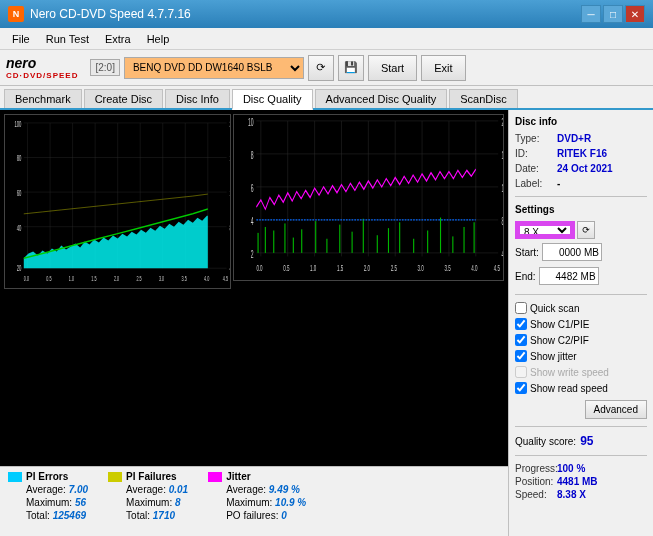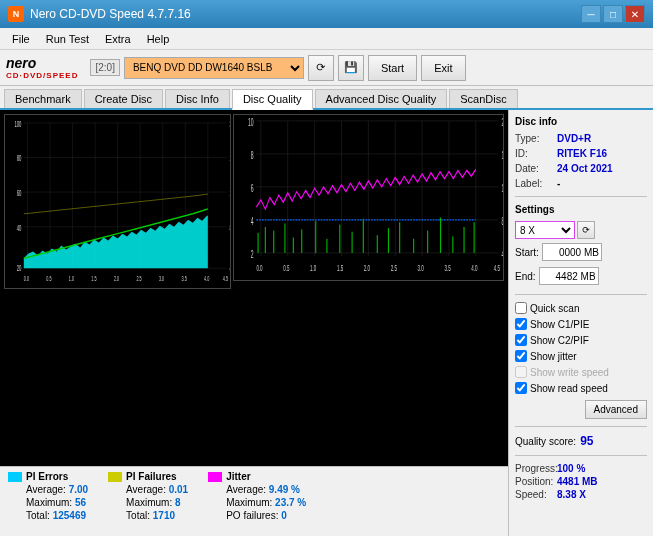--- a/index.html
+++ b/index.html
@@ -134,7 +134,7 @@
     .info-value.normal { color: #000; }
     .divider { border-top: 1px solid #c0c0c0; margin: 3px 0; }
     .combo-row { display: flex; align-items: center; gap: 2px; }
-    .small-combo { height: 18px; border: 1px solid #d946ef; background: white; font-size: 10px; width: 60px; }
+    .small-combo { height: 18px; border: 5px solid #d946ef; background: white; font-size: 10px; width: 60px; }
     .small-icon-btn { width: 18px; height: 18px; border: 1px solid #aaa; background: linear-gradient(to bottom, #f8f8f8, #e0e0e0); display: flex; align-items: center; justify-content: center; cursor: pointer; font-size: 9px; }
     .mb-input { height: 18px; border: 1px solid #aaa; background: white; width: 60px; font-size: 10px; padding: 0 2px; text-align: right; }
     .input-row { display: flex; align-items: center; gap: 3px; margin-bottom: 2px; }

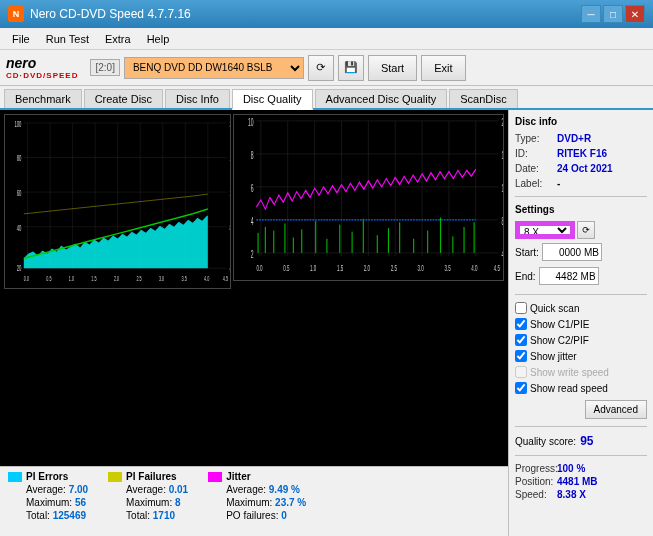--- a/index.html
+++ b/index.html
@@ -114,7 +114,7 @@
     .stat-legend { display: flex; align-items: center; gap: 4px; font-size: 10px; font-weight: bold; }
     .legend-color { width: 14px; height: 10px; }
     .stat-row { font-size: 10px; padding-left: 18px; }
-    .stat-value { color: #0066cc; font-weight: bold; }
+    .stat-value { color: #0066cc; font-weight: bold; font-style: italic; }
     
     
     .right-panel {

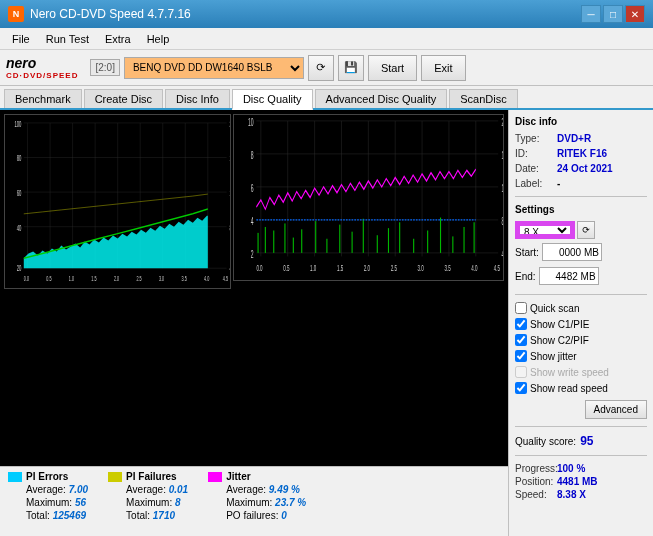--- a/index.html
+++ b/index.html
@@ -387,7 +387,7 @@
         </div>
         <div class="stat-row">
           <span>Maximum:</span>
-          <span class="stat-value">23.7 %</span>
+          <span class="stat-value">10.9 %</span>
         </div>
         <div class="stat-row">
           <span>PO failures:</span>

